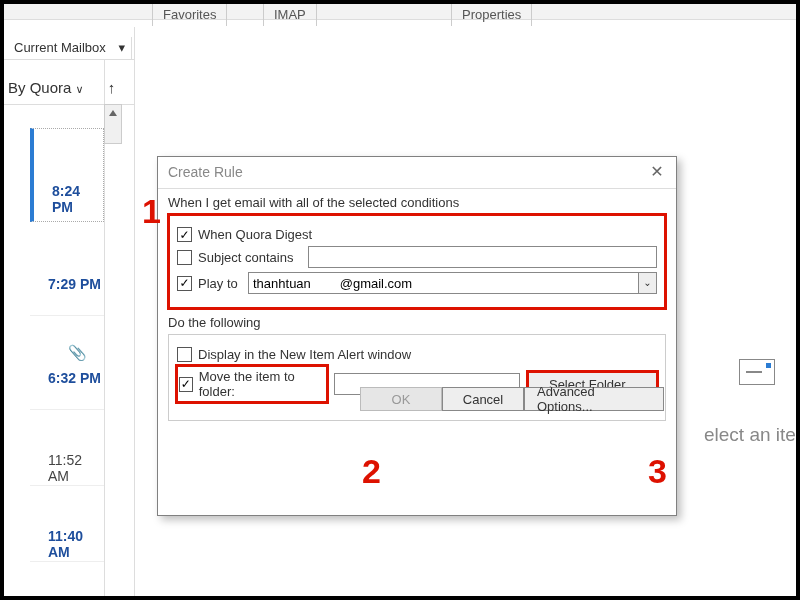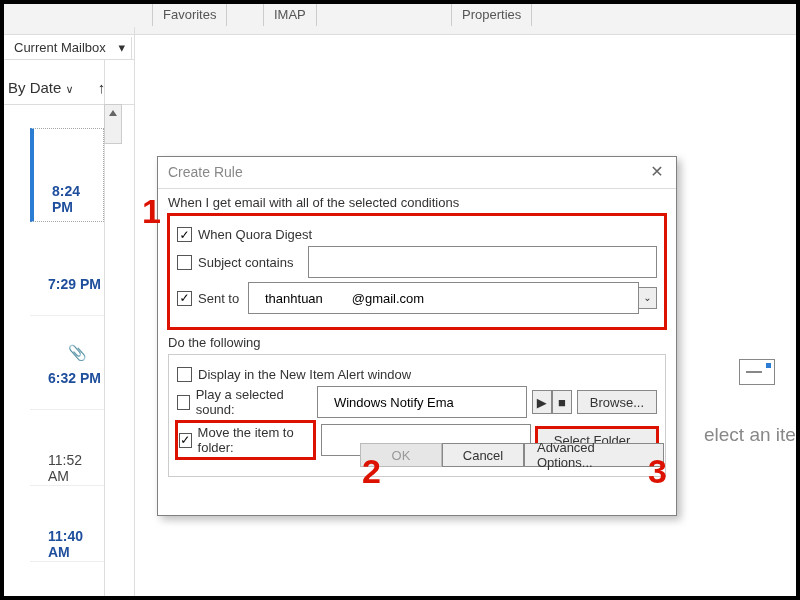--- a/index.html
+++ b/index.html
@@ -5,7 +5,7 @@
   * { box-sizing: border-box; font-family: "Segoe UI", Tahoma, sans-serif; }
   body { margin:0; width:800px; height:600px; background:#fff; overflow:hidden; position:relative; border:4px solid #000;}
   
-  .ribbon { position:absolute; left:0; top:0; right:0; height:31px; background:#f3f3f3; border-bottom:1px solid #ddd;}
+  .ribbon { position:absolute; left:0; top:0; right:0; height:16px; background:#f3f3f3; border-bottom:1px solid #ddd;}
   .ribbon-tab { position:absolute; top:0; height:22px; padding:3px 10px 0 10px; font-size:13px; color:#555; border-left:1px solid #ccc; border-right:1px solid #ccc;}
   .rt1 { left:148px; } .rt2 { left:259px;text-align:right; } .rt3 { left:447px; }
   .vline { position:absolute; width:1px; top:23px; bottom:0; background:#ddd;}

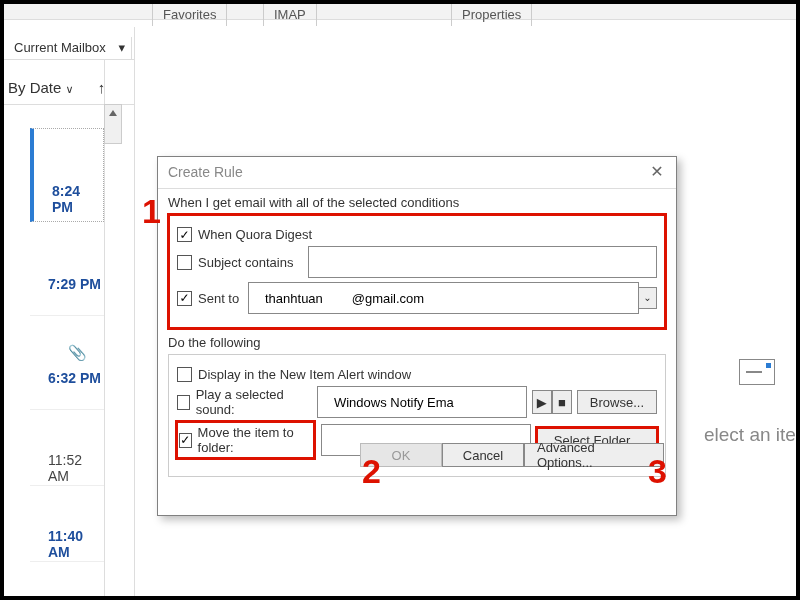--- a/index.html
+++ b/index.html
@@ -66,7 +66,7 @@
 <div class="hline h2"></div>
 
 <div class="sorter">
-  <span>By Date</span>
+  <span>By Quora</span>
   <span class="v">∨</span>
   <span class="up">↑</span>
 </div>

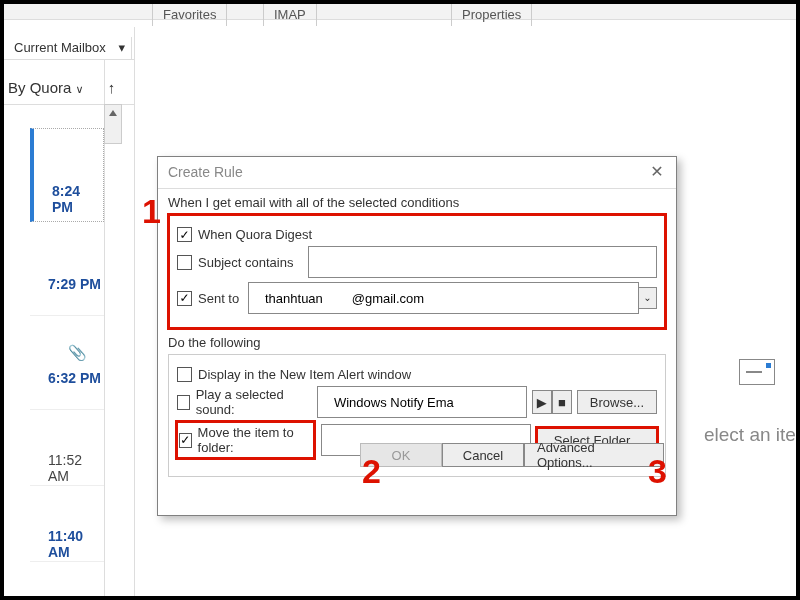--- a/index.html
+++ b/index.html
@@ -124,7 +124,7 @@
       </div>
       <div class="row">
         <span class="chk">✓</span>
-        <span style="width:50px">Sent to</span>
+        <span style="width:50px">Play to</span>
         <input class="txtin" value="thanhtuan        @gmail.com" style="">
         <span class="dd">⌄</span>
       </div>

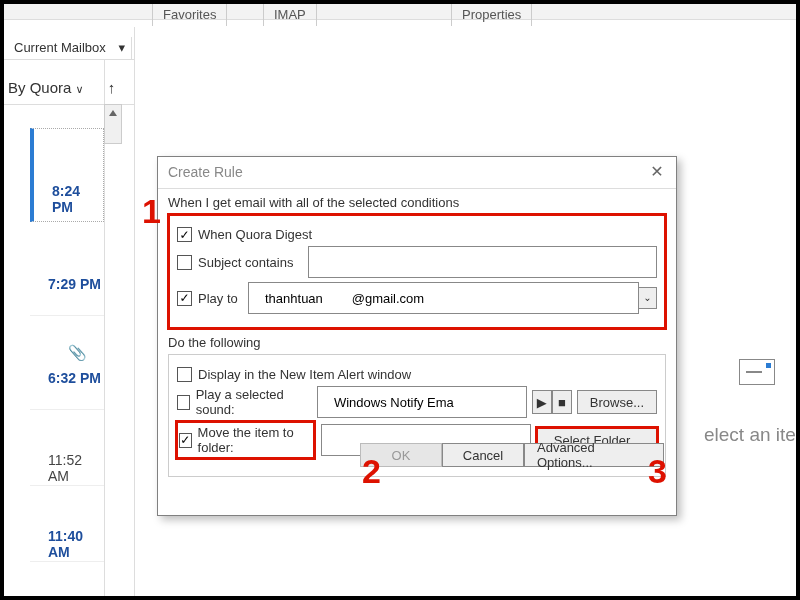--- a/index.html
+++ b/index.html
@@ -40,7 +40,7 @@
   .hi1 { outline:3px solid #d10; outline-offset:-2px;}
   .row { display:flex; align-items:center; margin:4px 0;}
   .chk { width:15px; height:15px; border:1px solid #555; margin-right:6px; display:inline-flex; align-items:center; justify-content:center; font-size:12px; color:#000; background:#fff;}
-  .txtin { flex:1; height:32px; border:1px solid #888; padding:1px 16px; font-size:13px; background:#fff;}
+  .txtin { flex:1; height:22px; border:1px solid #888; padding:1px 4px; font-size:13px; background:#fff;}
   .dd { width:18px; height:22px; border:1px solid #888; border-left:none; text-align:center; font-size:10px; line-height:20px; background:#eee;}
   .btn { height:24px; border:1px solid #888; background:#eee; font-size:13px; padding:0 12px; display:inline-flex; align-items:center; justify-content:center;}
   .btn.dis { color:#999; background:#e6e6e6; border-color:#bbb;}

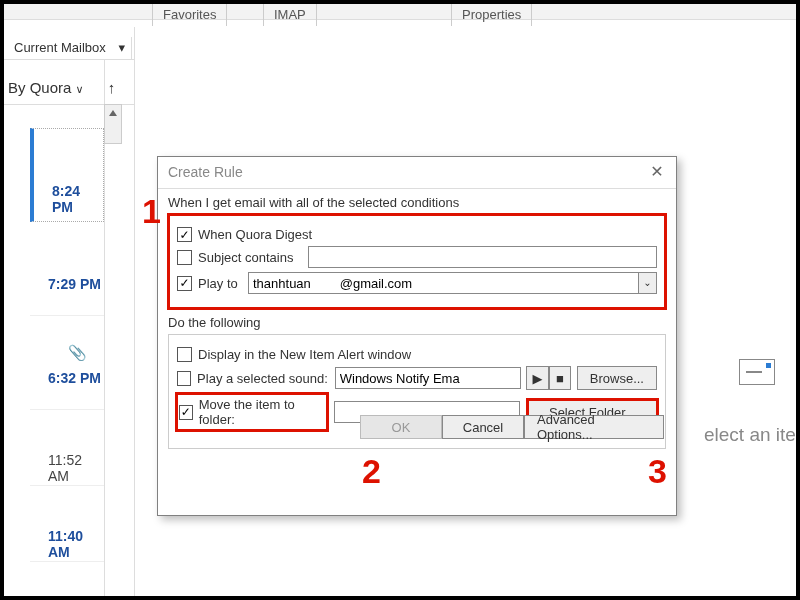--- a/index.html
+++ b/index.html
@@ -137,16 +137,6 @@
         <span>Display in the New Item Alert window</span>
       </div>
       <div class="row">
-        <span class="chk"></span>
-        <span style="width:148px">Play a selected sound:</span>
-        <input class="txtin" style="flex: 0 0 150px;" value="Windows Notify Ema">
-        <span style="width:6px"></span>
-        <span class="btn mini">▶</span>
-        <span class="btn mini">■</span>
-        <span style="width:6px"></span>
-        <span class="btn">Browse...</span>
-      </div>
-      <div class="row">
         <span class="hi-small" style="display:flex;align-items:center;padding:3px 6px 3px 2px">
           <span class="chk">✓</span>
           <span>Move the item to folder:</span>

